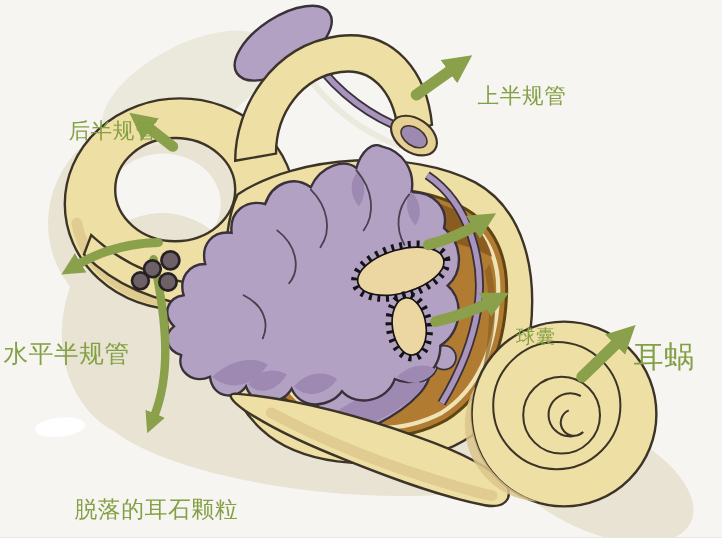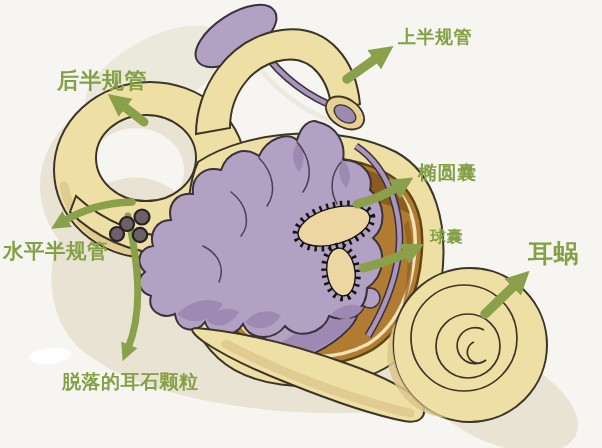--- a/index.html
+++ b/index.html
@@ -12,8 +12,8 @@
   .stage{position:relative;width:602px;height:448px;background:var(--background);
          overflow:hidden;font-family:"DejaVu Sans","Liberation Sans",sans-serif;}
   .stage svg{position:absolute;left:0;top:0;}
-  .lbl{position:absolute;font-weight:bold;color:var(--label-green);
-       white-space:nowrap;line-height:1.1;letter-spacing:.5px;}
+  .lbl{position:absolute;font-weight:normal;color:var(--label-green);
+       white-space:nowrap;line-height:1.1;letter-spacing:.5px;margin-top:44px;}
   .lbl-sup {left:398px;top:27px;font-size:18px;}
   .lbl-post{left:57px; top:69px;font-size:22px;}
   .lbl-utr {left:418px;top:162px;font-size:19px;}

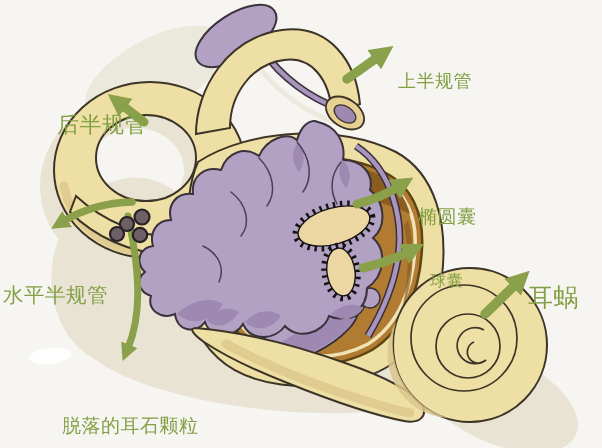--- a/index.html
+++ b/index.html
@@ -15,7 +15,7 @@
   .lbl{position:absolute;font-weight:normal;color:var(--label-green);
        white-space:nowrap;line-height:1.1;letter-spacing:.5px;margin-top:44px;}
   .lbl-sup {left:398px;top:27px;font-size:18px;}
-  .lbl-post{left:57px; top:69px;font-size:22px;}
+  .lbl-post{left:57px; top:56px;font-size:18px;}
   .lbl-utr {left:418px;top:162px;font-size:19px;}
   .lbl-sac {left:430px;top:228px;font-size:16px;}
   .lbl-coch{left:528px;top:240px;font-size:25px;}

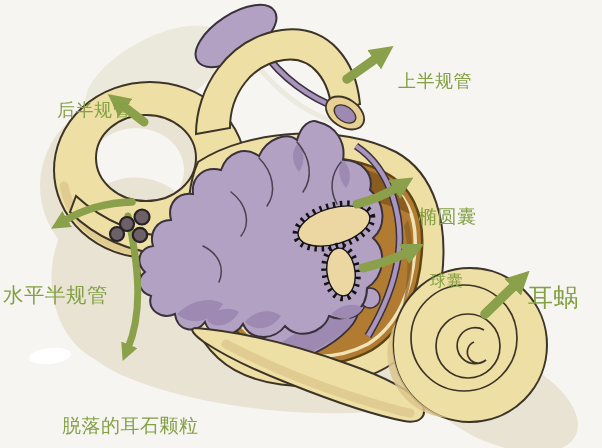--- a/index.html
+++ b/index.html
@@ -195,7 +195,6 @@
 
   <div class="lbl lbl-sup">上半规管</div>
   <div class="lbl lbl-post">后半规管</div>
-  <div class="lbl lbl-utr">椭圆囊</div>
   <div class="lbl lbl-sac">球囊</div>
   <div class="lbl lbl-coch">耳蜗</div>
   <div class="lbl lbl-otol">脱落的耳石颗粒</div>

